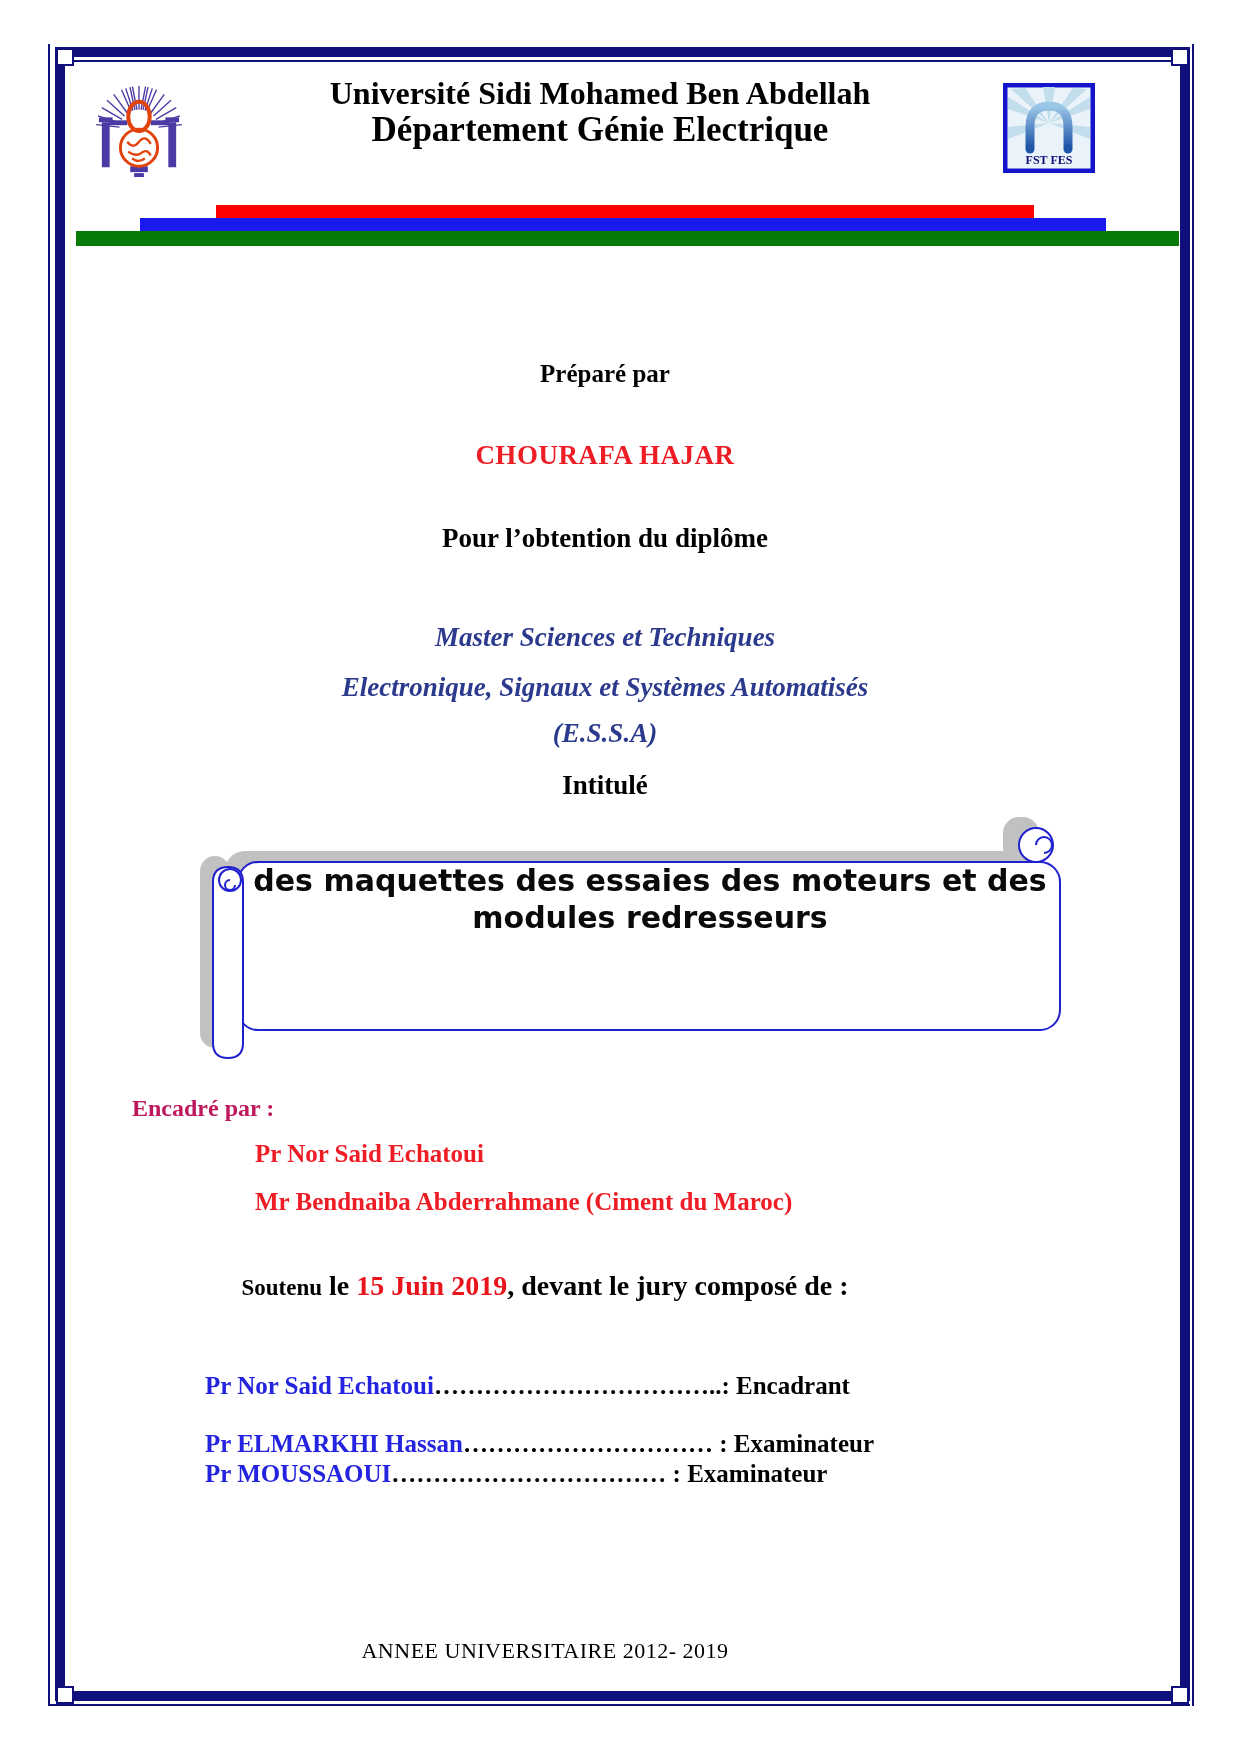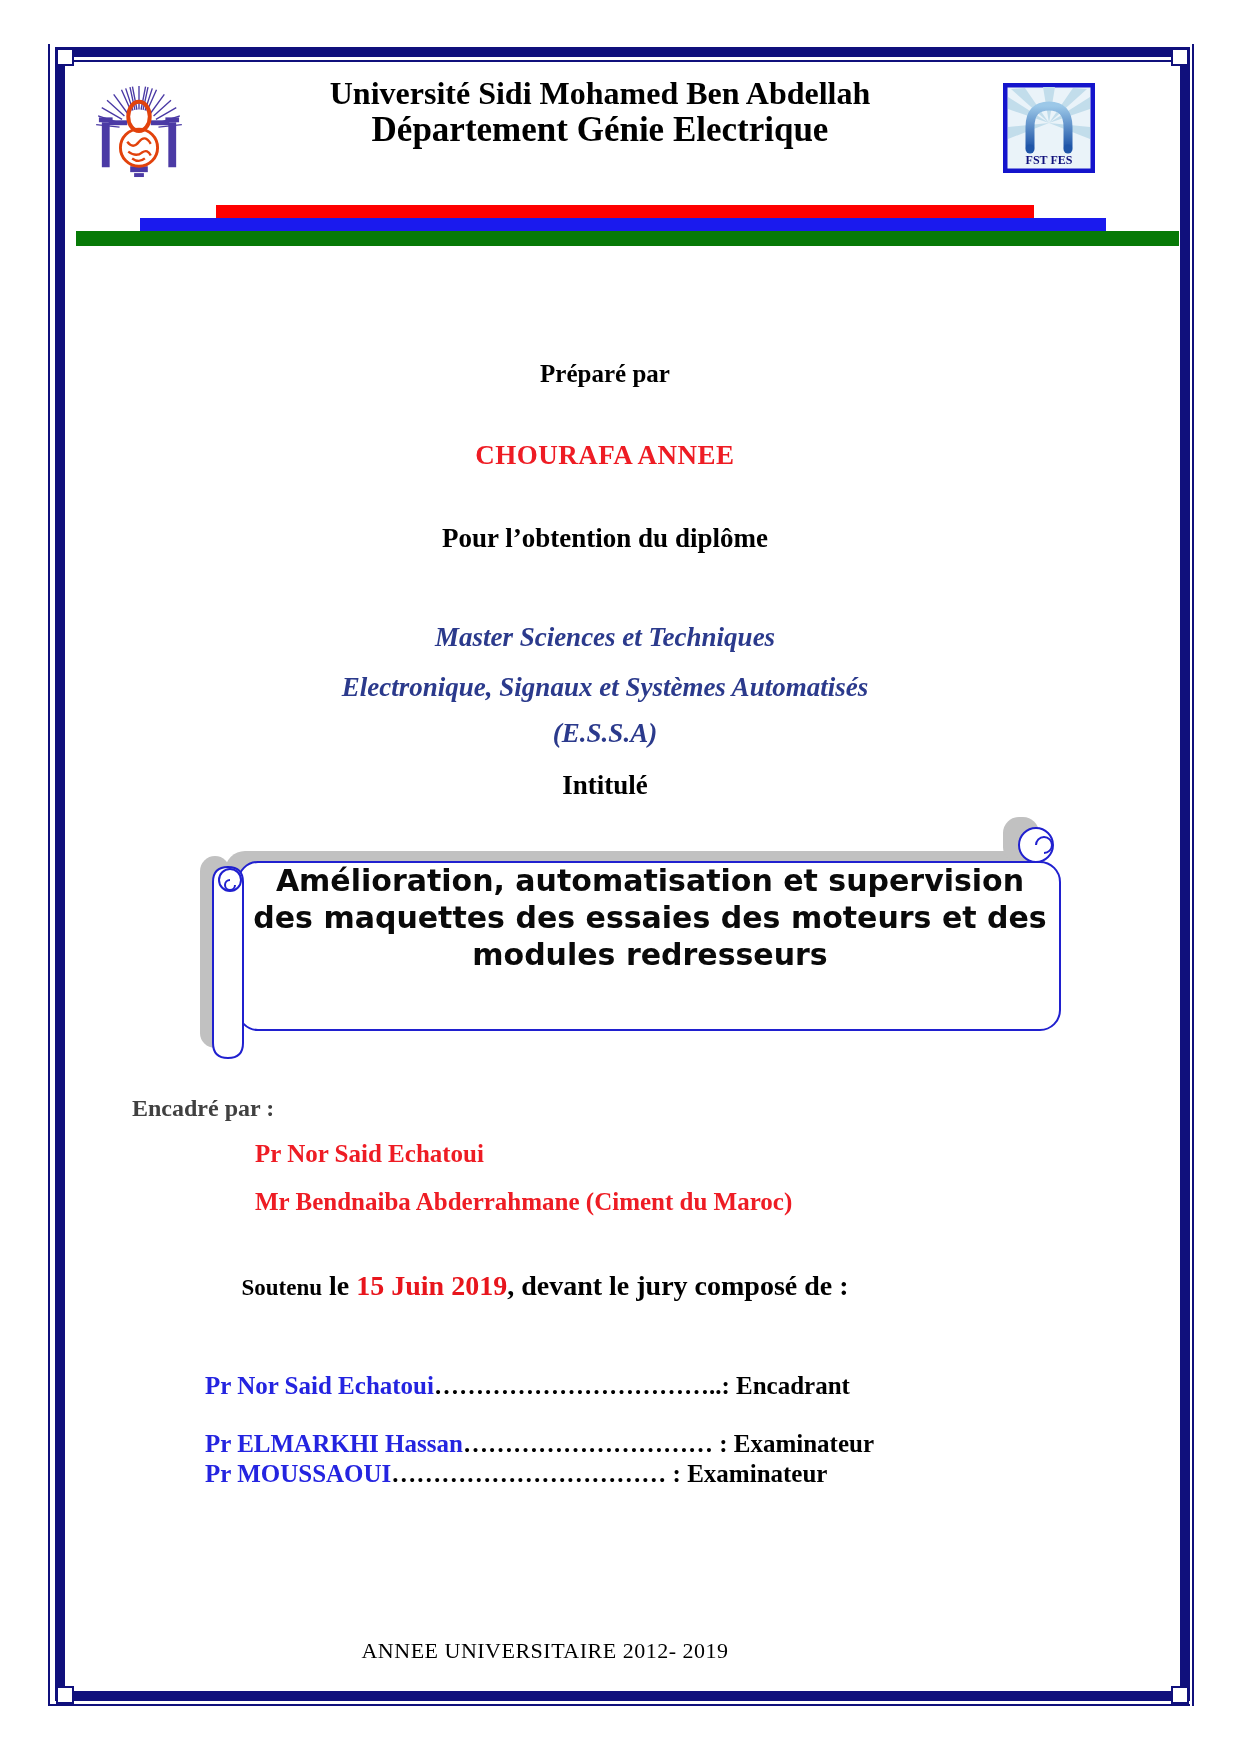--- a/index.html
+++ b/index.html
@@ -123,7 +123,7 @@
   <div class="bar" style="left: 76px; top: 231px; width: 1103px; height: 15px; background: rgb(7, 122, 7);"></div>
 
   <div class="center-col t-black fs25" style="top:360px;">Préparé par</div>
-  <div class="center-col author" style="top:440px;">CHOURAFA ANNEE</div>
+  <div class="center-col author" style="top:440px;">CHOURAFA HAJAR</div>
   <div class="center-col t-black fs27" style="top:523px;">Pour l’obtention du diplôme</div>
   <div class="center-col t-navy fs27" style="top:622px;">Master Sciences et Techniques</div>
   <div class="center-col t-navy fs27" style="top:672px;">Electronique, Signaux et Systèmes Automatisés</div>

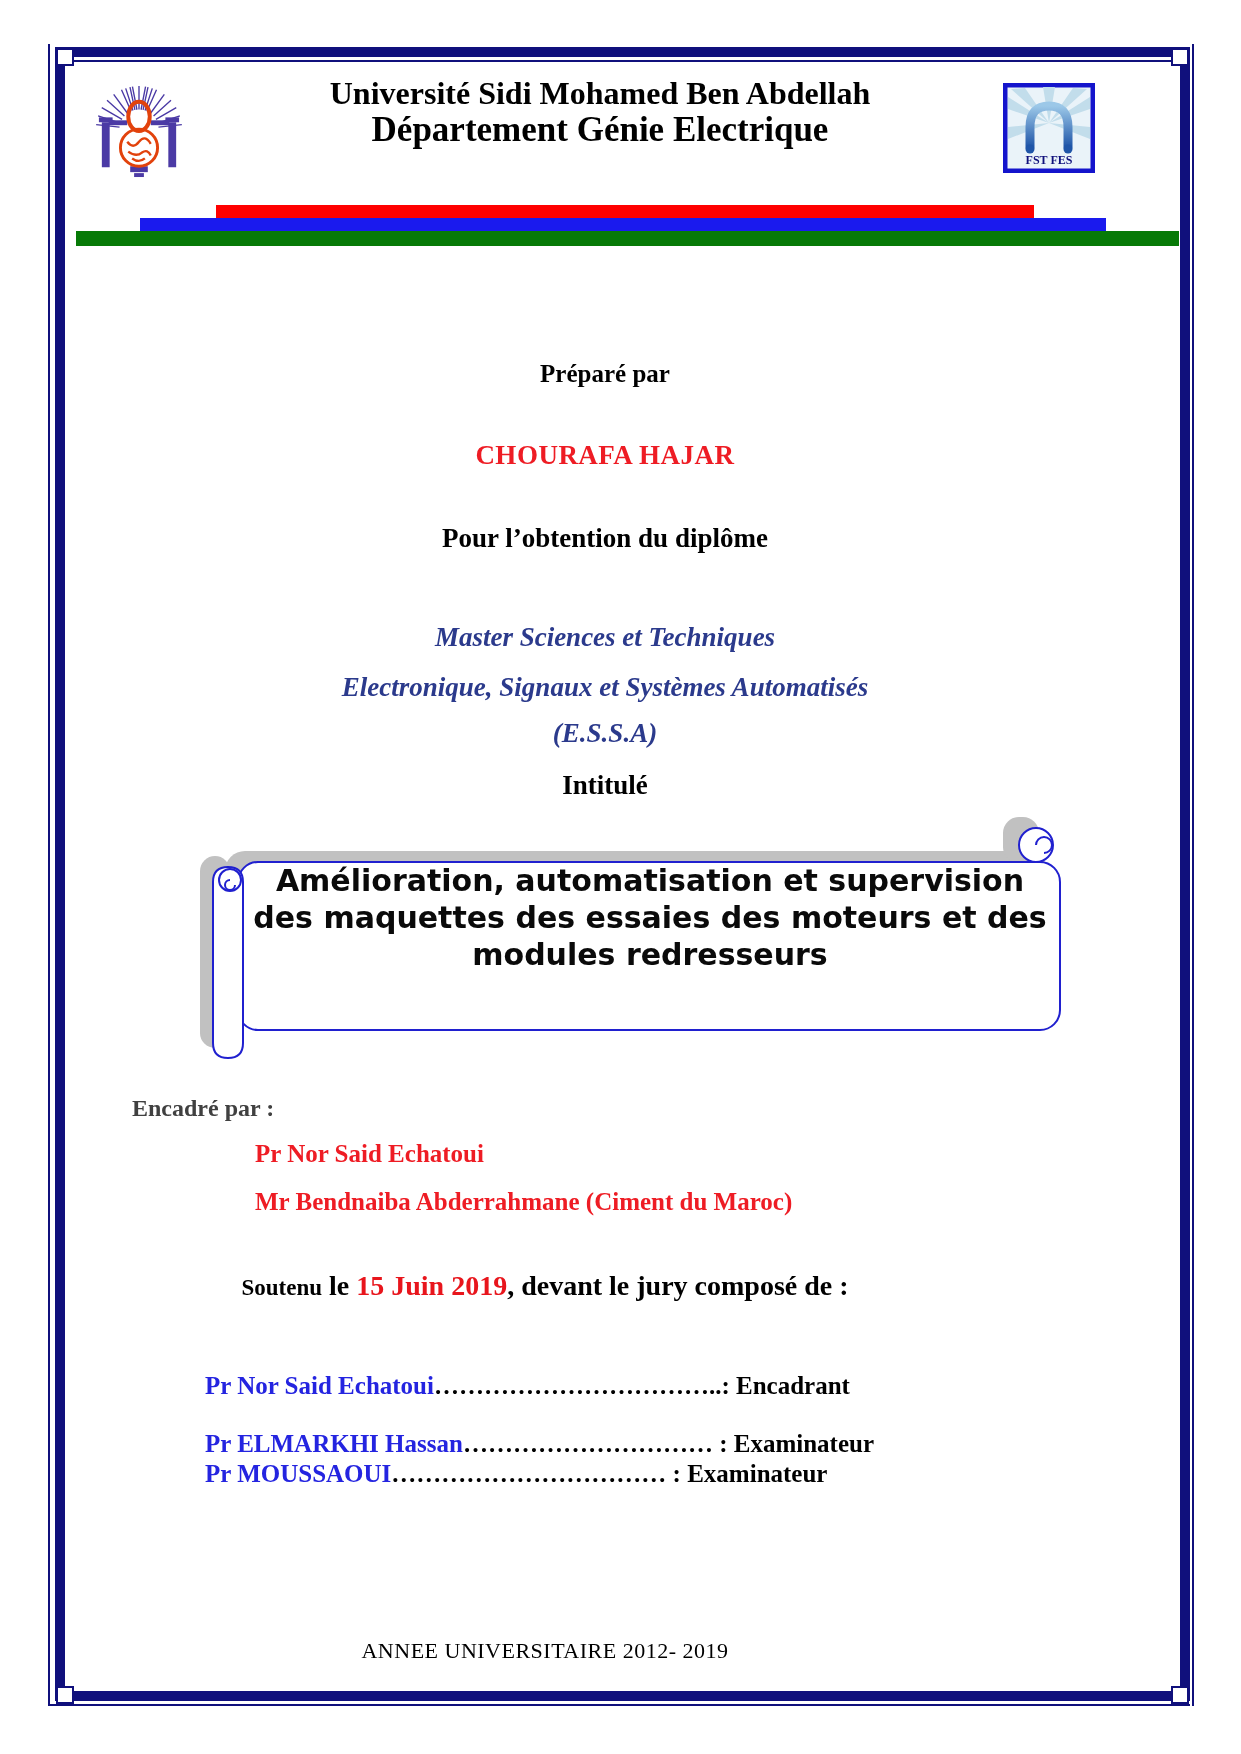--- a/index.html
+++ b/index.html
@@ -146,7 +146,6 @@
     </g>
   </svg>
   <div class="scroll-title">
-    <div>Amélioration, automatisation et supervision</div>
     <div>des maquettes des essaies des moteurs et des</div>
     <div>modules redresseurs</div>
   </div>

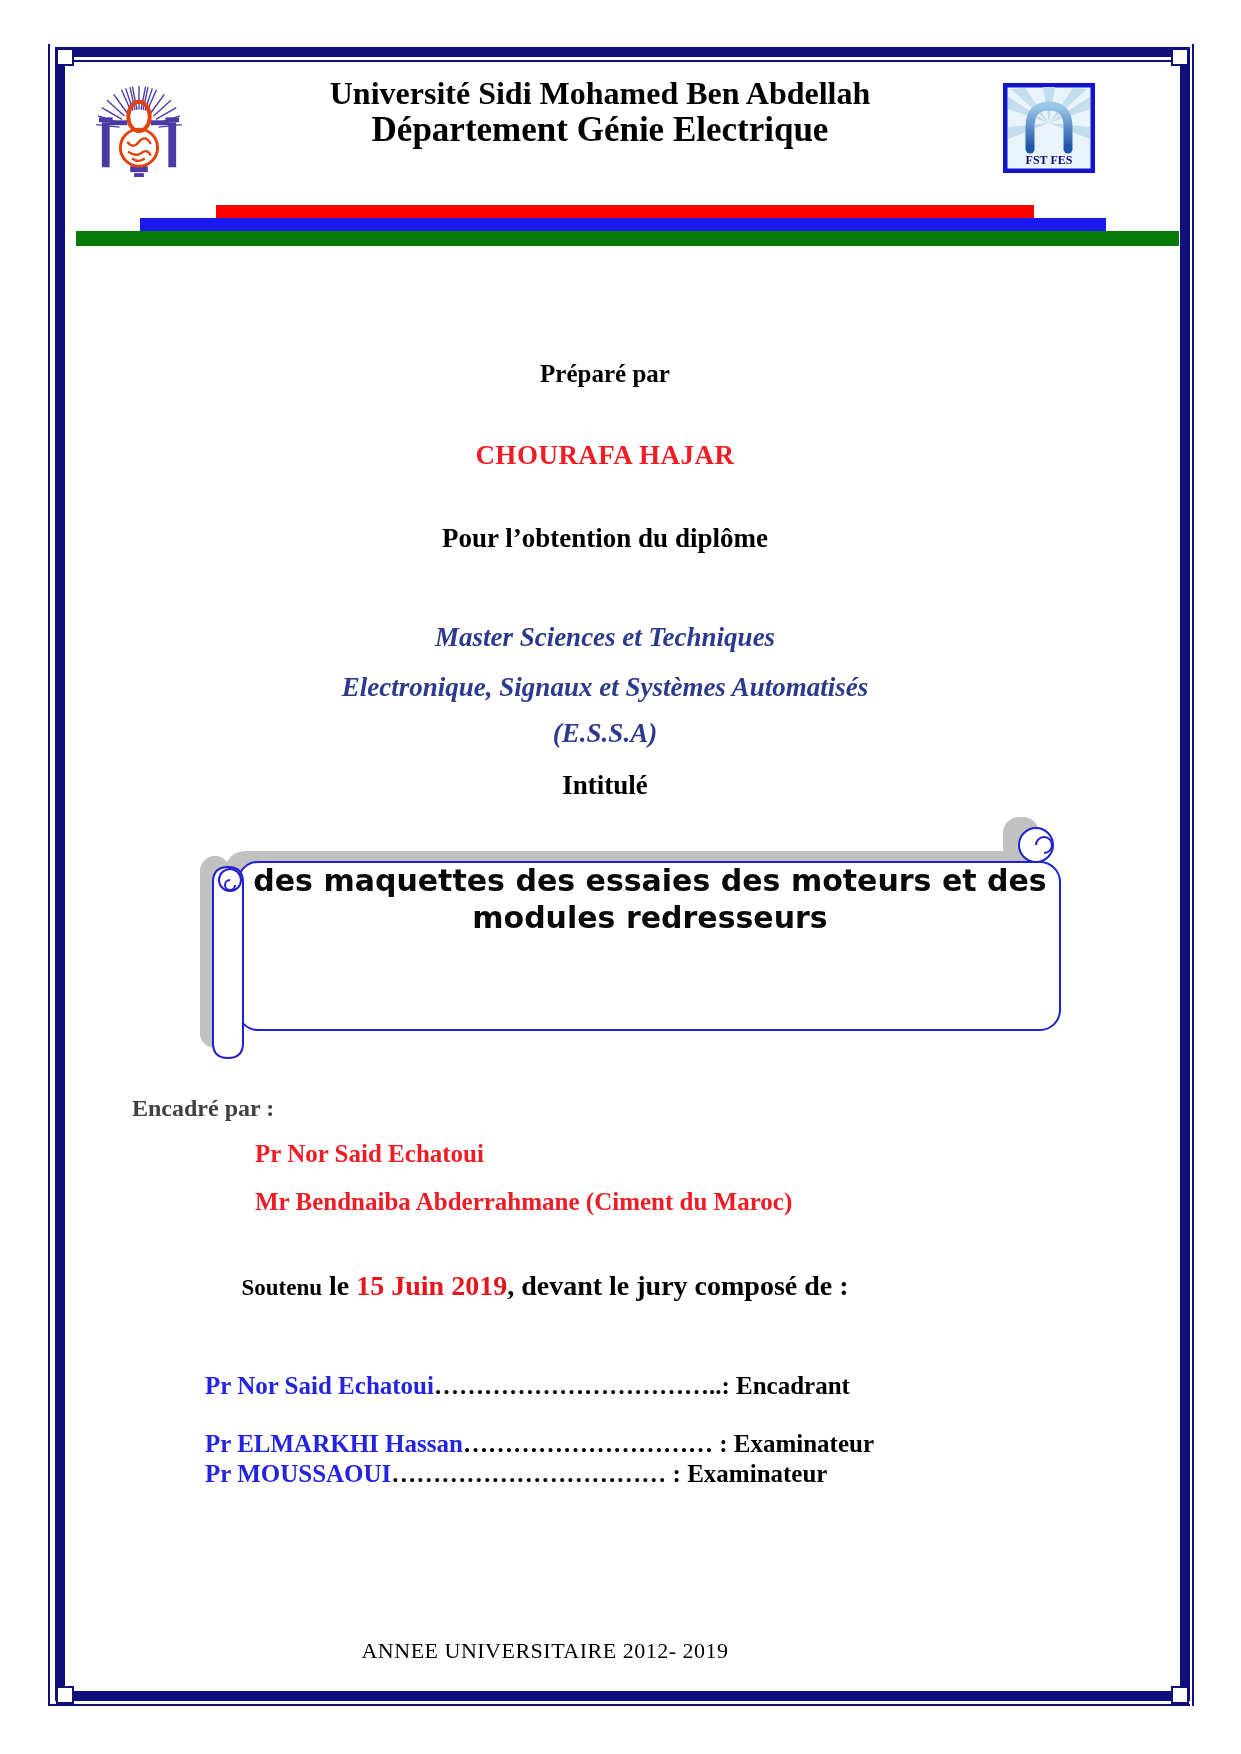--- a/index.html
+++ b/index.html
@@ -26,7 +26,7 @@
   .scroll-title{position:absolute;left:250px;top:862px;width:800px;text-align:center;
      font-family:"DejaVu Sans",sans-serif;font-weight:bold;font-size:30px;line-height:37px;color:#0a0a0a;}
   
-  .encadre{position:absolute;left:132px;top:1095px;font-size:24px;font-weight:bold;color:#404040;}
+  .encadre{position:absolute;left:132px;top:1095px;font-size:24px;font-weight:bold;color:#be185d;}
   .supervisor{position:absolute;left:255px;font-size:25px;font-weight:bold;color:#EE1C24;}
   
   .defense{position:absolute;left:70px;top:1270px;width:950px;text-align:center;color:#000;font-weight:bold;}

